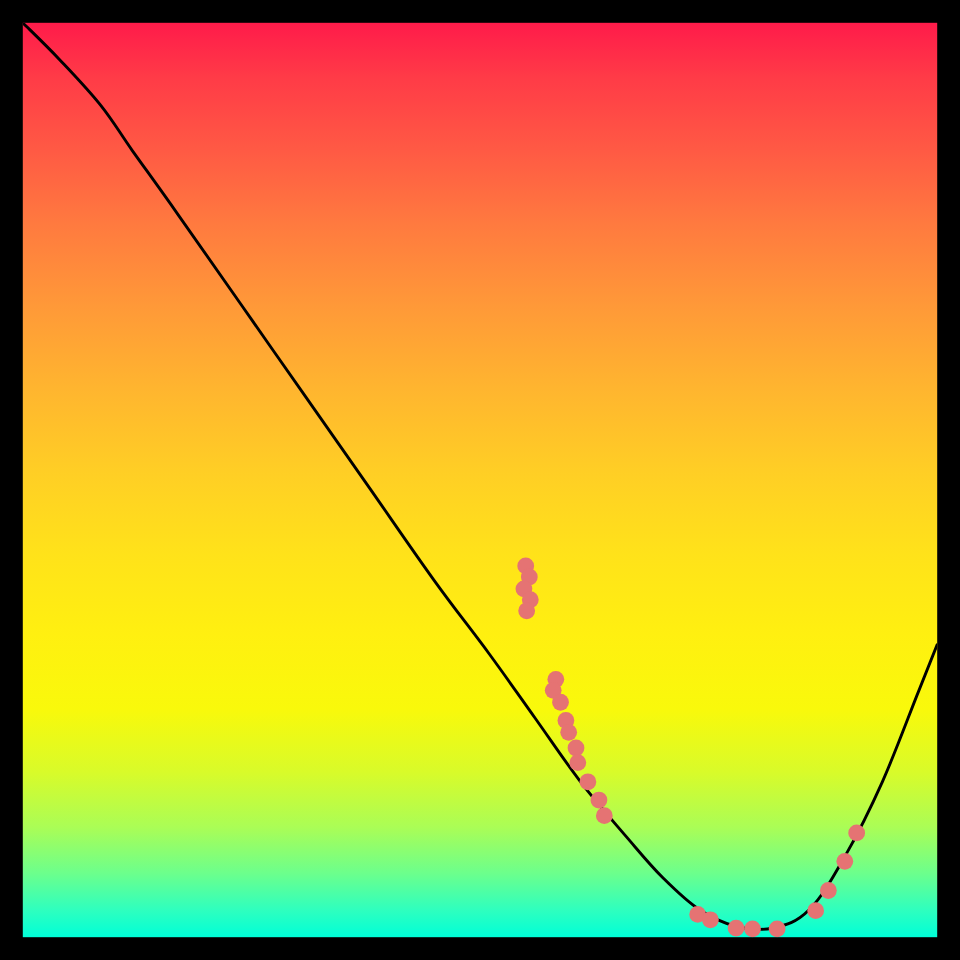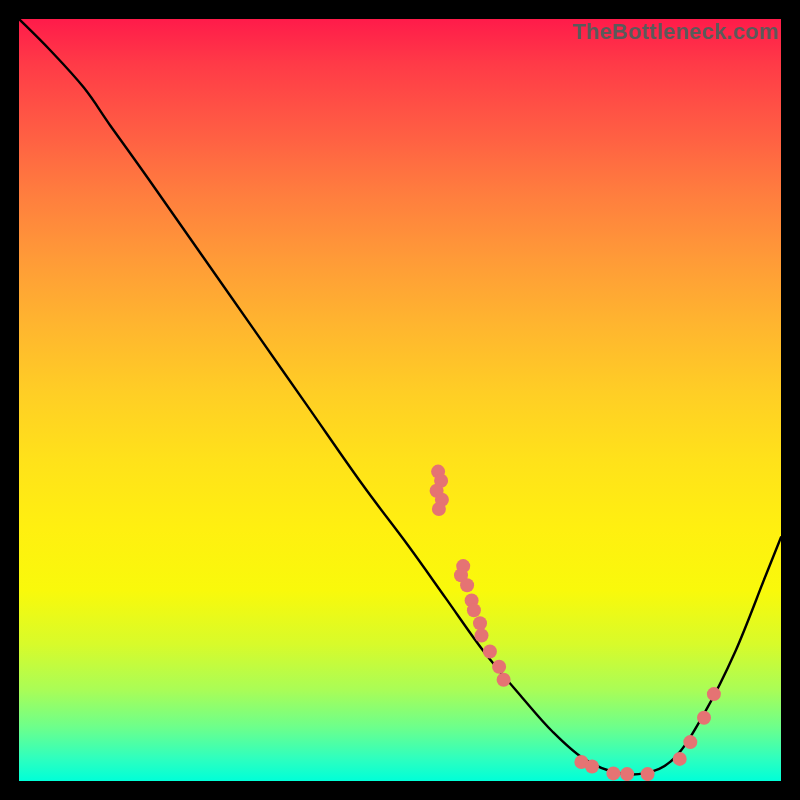--- a/index.html
+++ b/index.html
@@ -98,7 +98,6 @@
       </g>
   </svg>
 
-  <div class="watermark">TheBottleneck.com</div>
 </div>
 
 </body></html>

